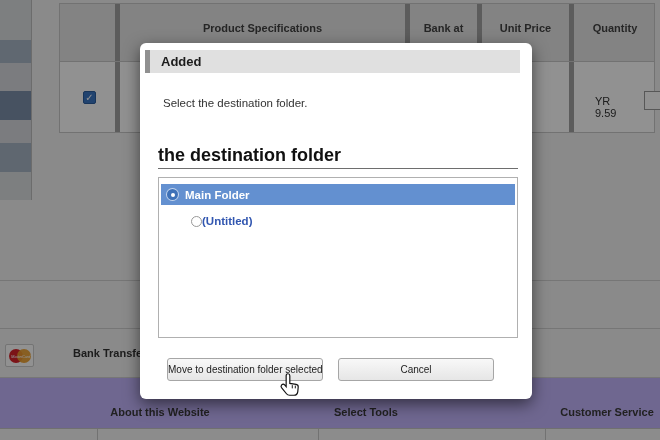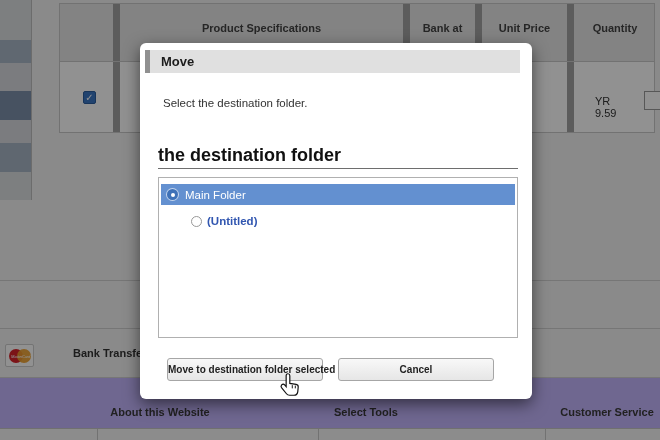--- a/index.html
+++ b/index.html
@@ -18,7 +18,7 @@
 
   .thead { position:absolute; left:59px; top:3px; width:596px; height:59px; background:#e6e6e6; border:1px solid #c8c8c8; }
   .trow  { position:absolute; left:59px; top:62px; width:596px; height:71px; background:#ffffff; border:1px solid #c8c8c8; border-top:none; }
-  .cell { position:absolute; top:0; height:100%; border-right:7px solid #a3a3a3; }
+  .cell { position:absolute; top:0; height:100%; border-right:5px solid #a3a3a3; }
   .cell:last-child { border-right:none; }
   .c1{left:0;width:60px;} .c2{left:60px;width:290px;} .c3{left:350px;width:72px;} .c4{left:422px;width:92px;} .c5{left:514px;width:82px;}
   .hlabel { position:absolute; top:18px; left:0; width:100%; text-align:center; font-size:11px; font-weight:bold; color:#444; }

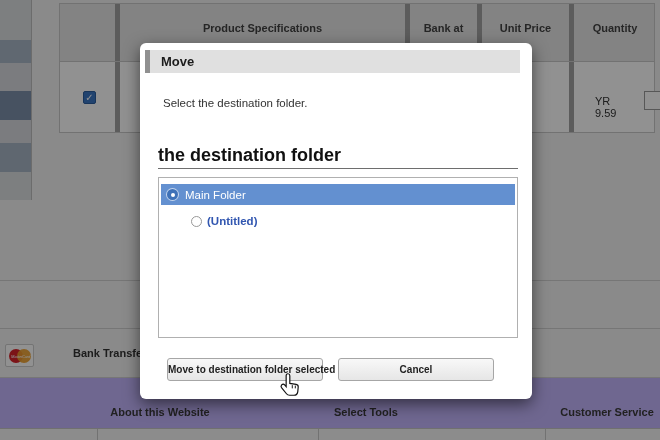--- a/index.html
+++ b/index.html
@@ -145,7 +145,7 @@
 <div class="overlay"></div>
 
 <div class="modal">
-  <div class="titlebar">Move</div>
+  <div class="titlebar">Added</div>
   <div class="mdesc">Select the destination folder.</div>
   <div class="mheading">the destination folder</div>
   <div class="mrule"></div>

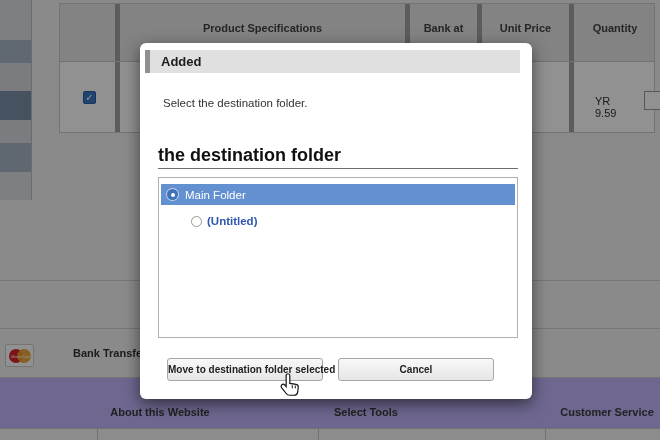--- a/index.html
+++ b/index.html
@@ -58,7 +58,7 @@
   .listbox { position:absolute; left:18px; top:134px; width:360px; height:161px; border:1px solid #b0b0b0; background:#fff; padding:6px 2px 0 2px; }
   .folder-row { display:flex; align-items:center; }
   .folder-selected { height:21px; background:#6390d0; padding-left:6px; }
-  .folder-selected .flab { color:#fff; font-weight:normal; font-size:11.5px; margin-left:7px; }
+  .folder-selected .flab { color:#fff; font-weight:bold; font-size:11.5px; margin-left:7px; }
   .folder-sub { margin-top:10px; padding-left:30px; }
   .folder-sub .flab { color:#3156b0; font-weight:bold; font-size:11.5px; margin-left:5px; }
   .radio { width:11px; height:11px; border-radius:50%; flex:0 0 auto; position:relative; }

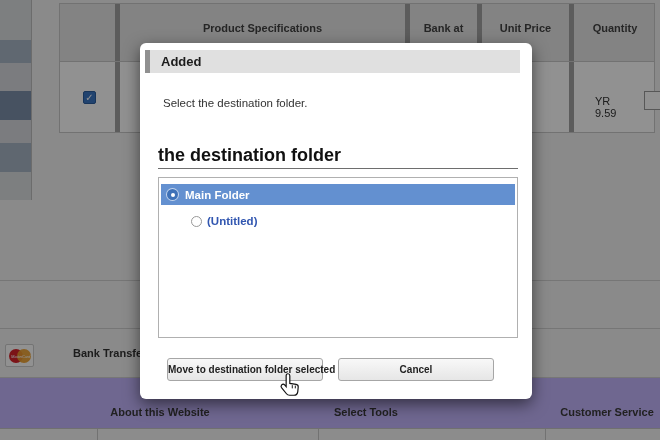--- a/index.html
+++ b/index.html
@@ -60,7 +60,7 @@
   .folder-selected { height:21px; background:#6390d0; padding-left:6px; }
   .folder-selected .flab { color:#fff; font-weight:bold; font-size:11.5px; margin-left:7px; }
   .folder-sub { margin-top:10px; padding-left:30px; }
-  .folder-sub .flab { color:#3156b0; font-weight:bold; font-size:11.5px; margin-left:5px; }
+  .folder-sub .flab { color:#3156b0; font-weight:bold; font-size:11.5px; }
   .radio { width:11px; height:11px; border-radius:50%; flex:0 0 auto; position:relative; }
   .radio-on { background:#3e71b8; box-shadow:0 0 0 1px #c3d4ec; }
   .radio-on::after { content:""; position:absolute; left:3.5px; top:3.5px; width:4px; height:4px; border-radius:50%; background:#fff; }

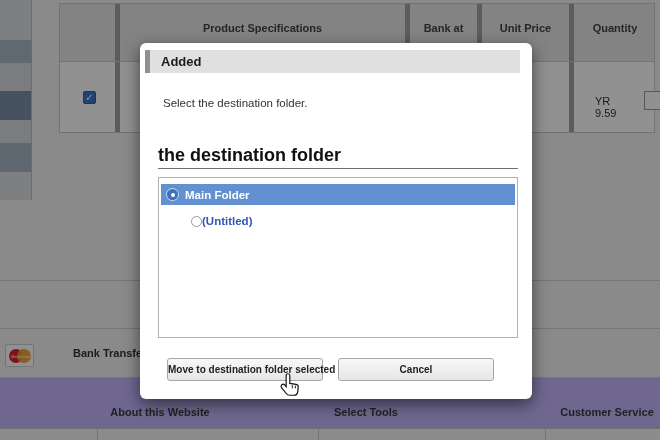--- a/index.html
+++ b/index.html
@@ -66,7 +66,7 @@
   .radio-on::after { content:""; position:absolute; left:3.5px; top:3.5px; width:4px; height:4px; border-radius:50%; background:#fff; }
   .radio-off { background:#fff; border:1px solid #999; }
 
-  .mbtn { position:absolute; top:315px; height:23px; background:linear-gradient(#f8f8f8,#e6e6e6); border:1px solid #a6a6a6; border-radius:3px; font-size:10px; font-weight:bold; color:#222; text-align:center; line-height:21px; white-space:nowrap; font-family:"Liberation Sans",sans-serif; }
+  .mbtn { position:absolute; top:315px; height:23px; background:linear-gradient(#f8f8f8,#e6e6e6); border:1px solid #a6a6a6; border-radius:3px; font-size:10px; font-weight:normal; color:#222; text-align:center; line-height:21px; white-space:nowrap; font-family:"Liberation Sans",sans-serif; }
   .btn-confirm { left:27px; width:156px; }
   .btn-cancel { left:198px; width:156px; }
 

